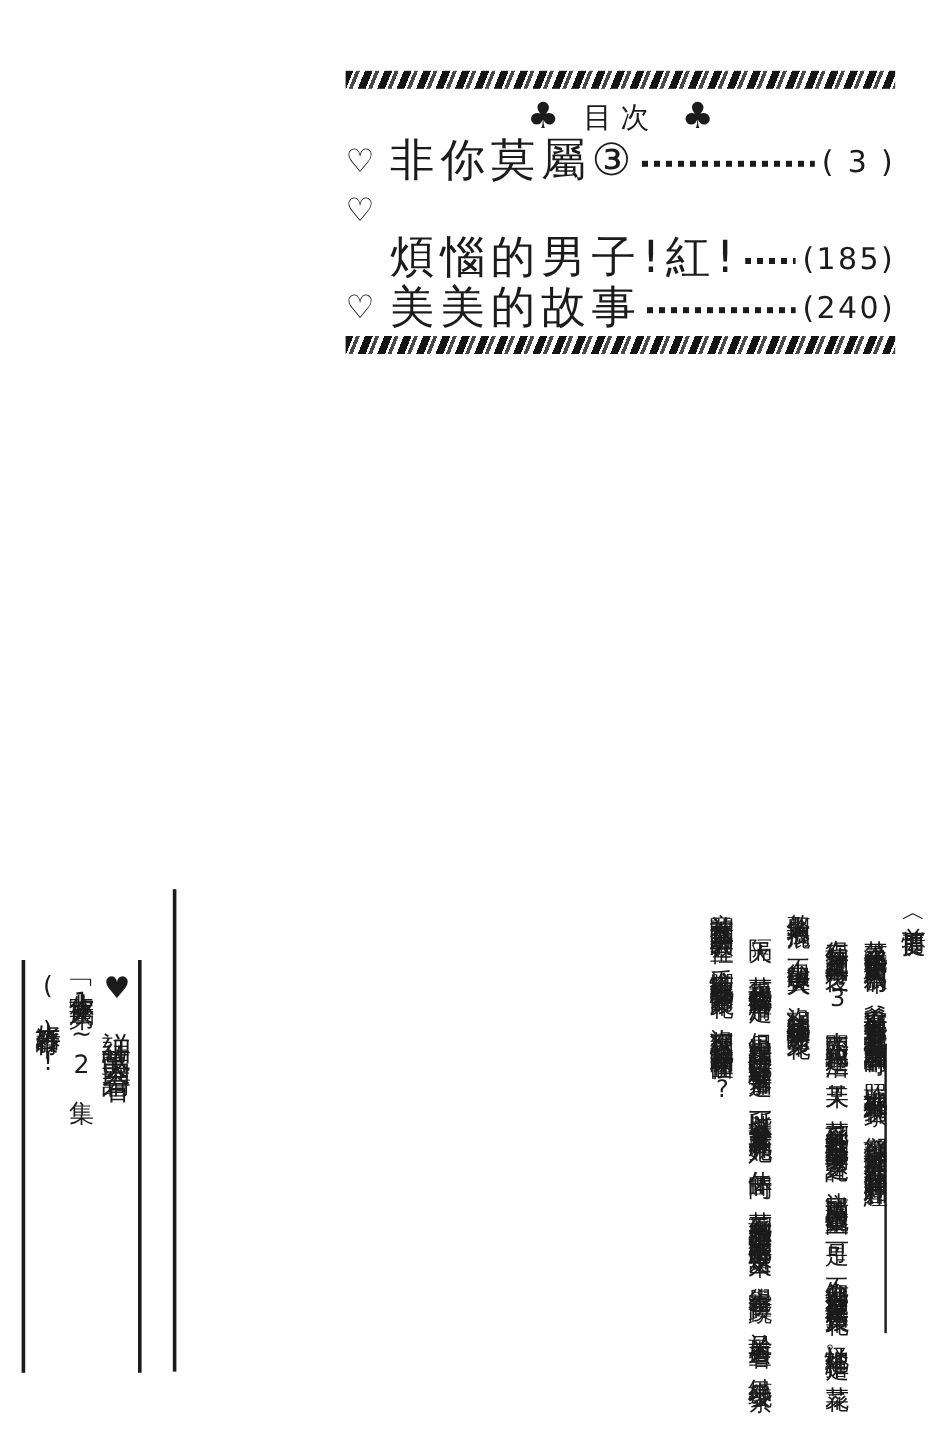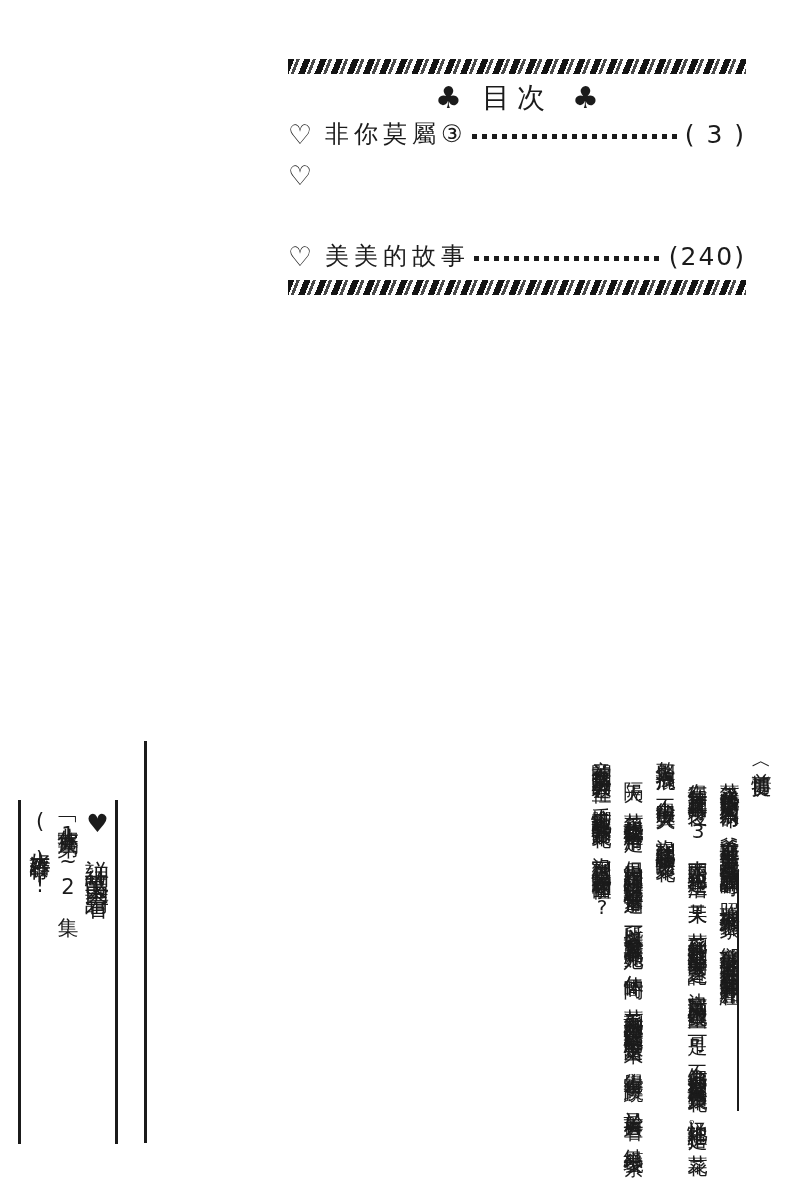--- a/index.html
+++ b/index.html
@@ -31,7 +31,7 @@
     display: flex; justify-content: center; align-items: center; gap: 20px;
   }
   .club { font-size: 30px; line-height: 1; }
-  .toc-title { font-size: 28px; letter-spacing: 7px; line-height: 1.1; text-align: right; }
+  .toc-title { font-size: 24px; letter-spacing: 7px; line-height: 1.1; text-align: right; }
 
   .entry {
     position: absolute; left: 0; width: 100%; height: 34px;

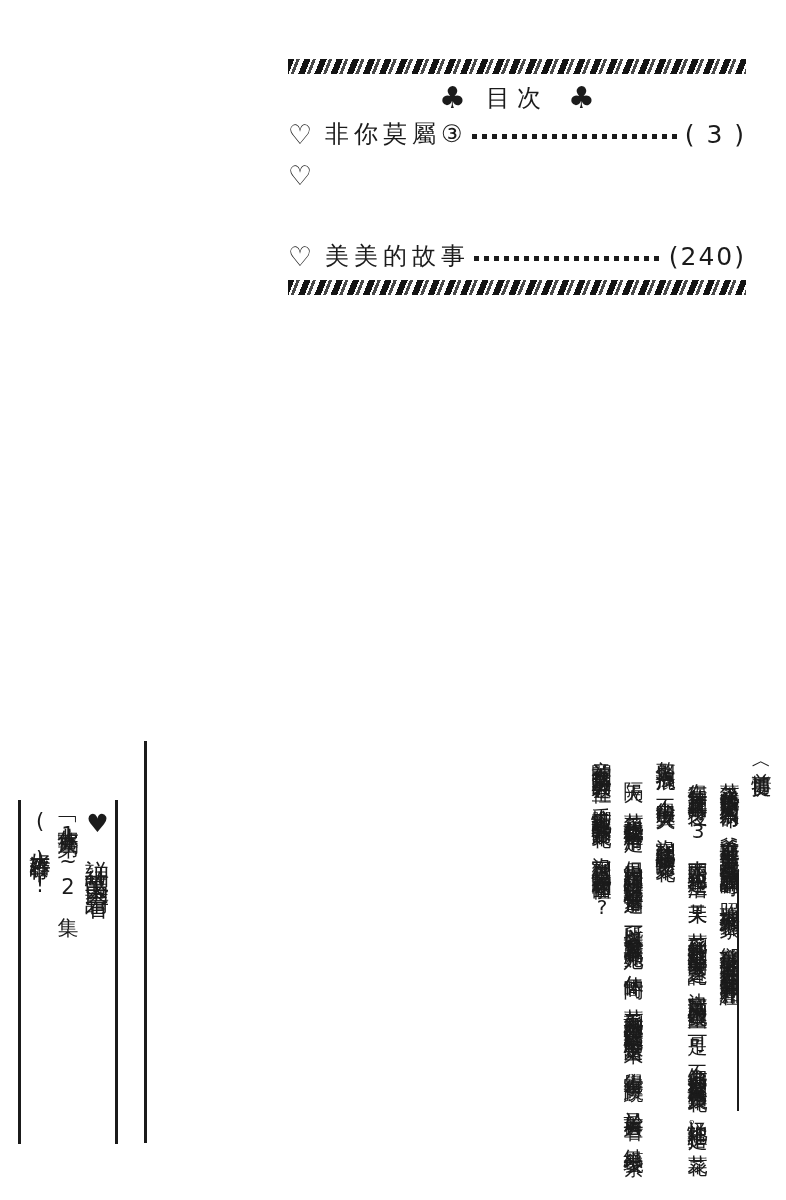--- a/index.html
+++ b/index.html
@@ -42,7 +42,7 @@
   .e3 { top: 139px; padding-left: 37px; }
   .e4 { top: 180px; }
   .heart-o { font-size: 27px; width: 37px; line-height: 1; }
-  .lbl { font-size: 24px; letter-spacing: 5px; white-space: nowrap; line-height: 1.1; }
+  .lbl { font-size: 37px; letter-spacing: 5px; white-space: nowrap; line-height: 1.1; }
   .leader {
     flex: 1; height: 5px; margin: 4px 6px 0 4px;
     background: repeating-linear-gradient(to right, #1b1b1b 0 5px, transparent 5px 10px);

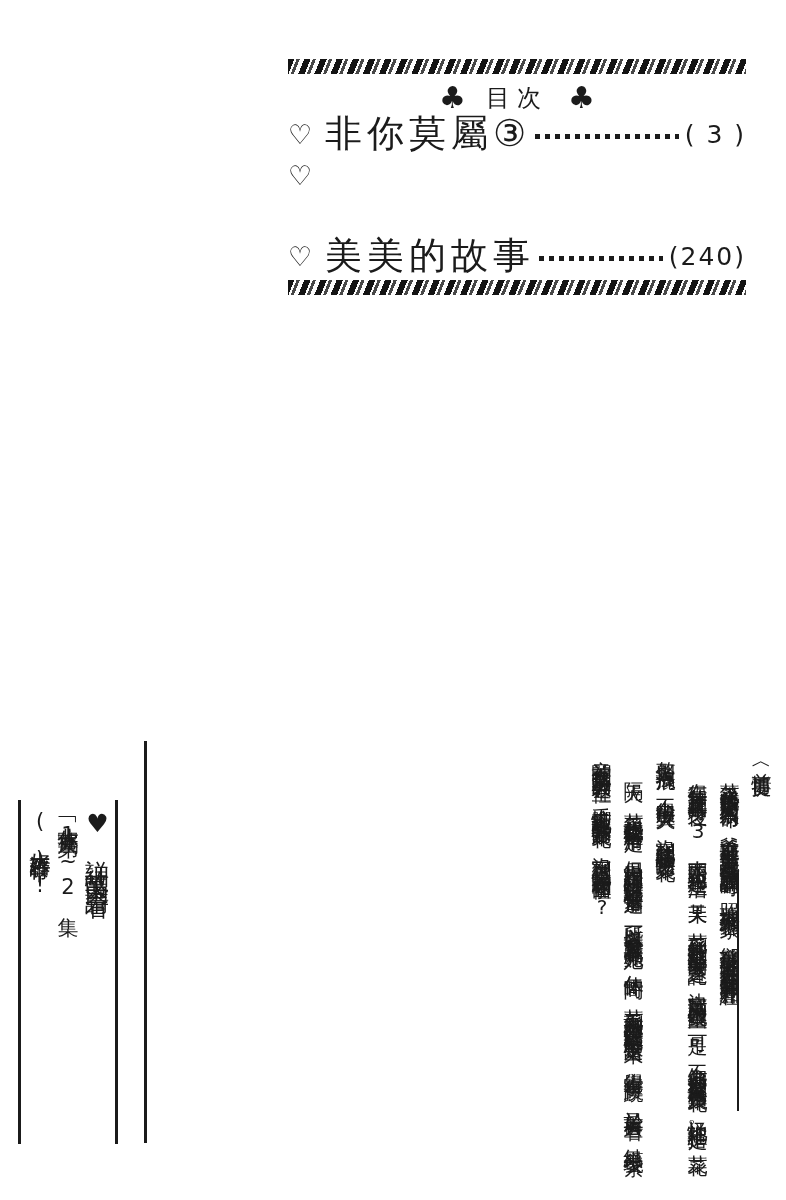--- a/index.html
+++ b/index.html
@@ -110,6 +110,11 @@
       <span class="heart-o">♡</span>
     </div>
 
+    <div class="entry e3">
+      <span class="lbl">煩惱的男子!紅!</span>
+      <span class="leader"></span>
+      <span class="pg">(185)</span>
+    </div>
 
     <div class="entry e4">
       <span class="heart-o">♡</span>

